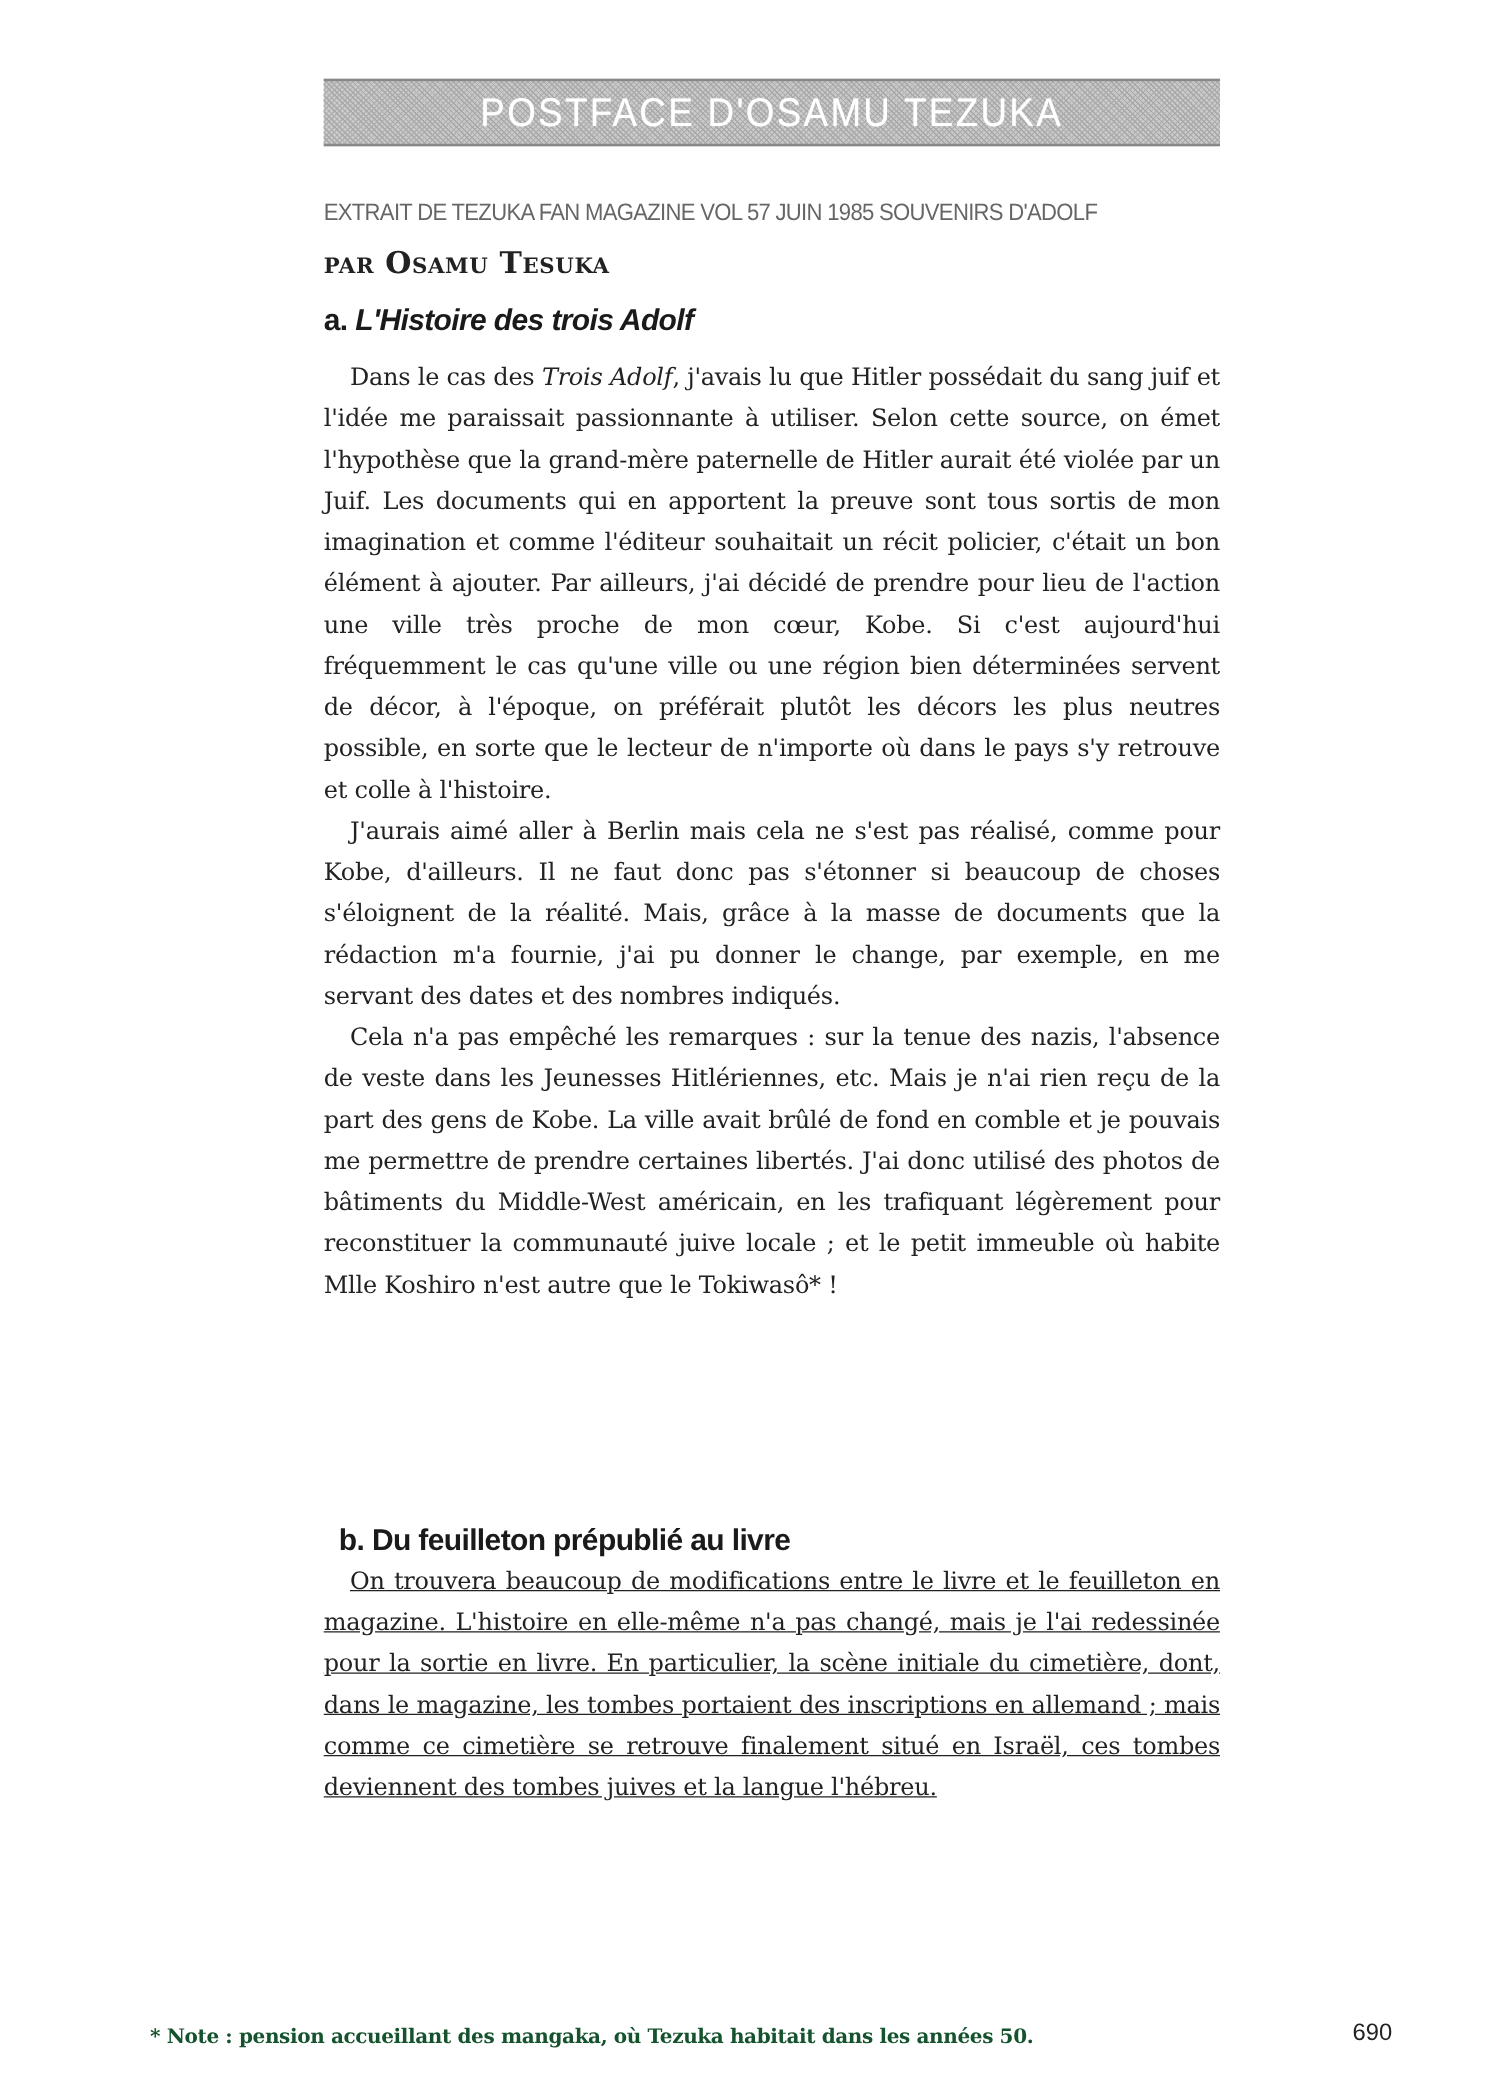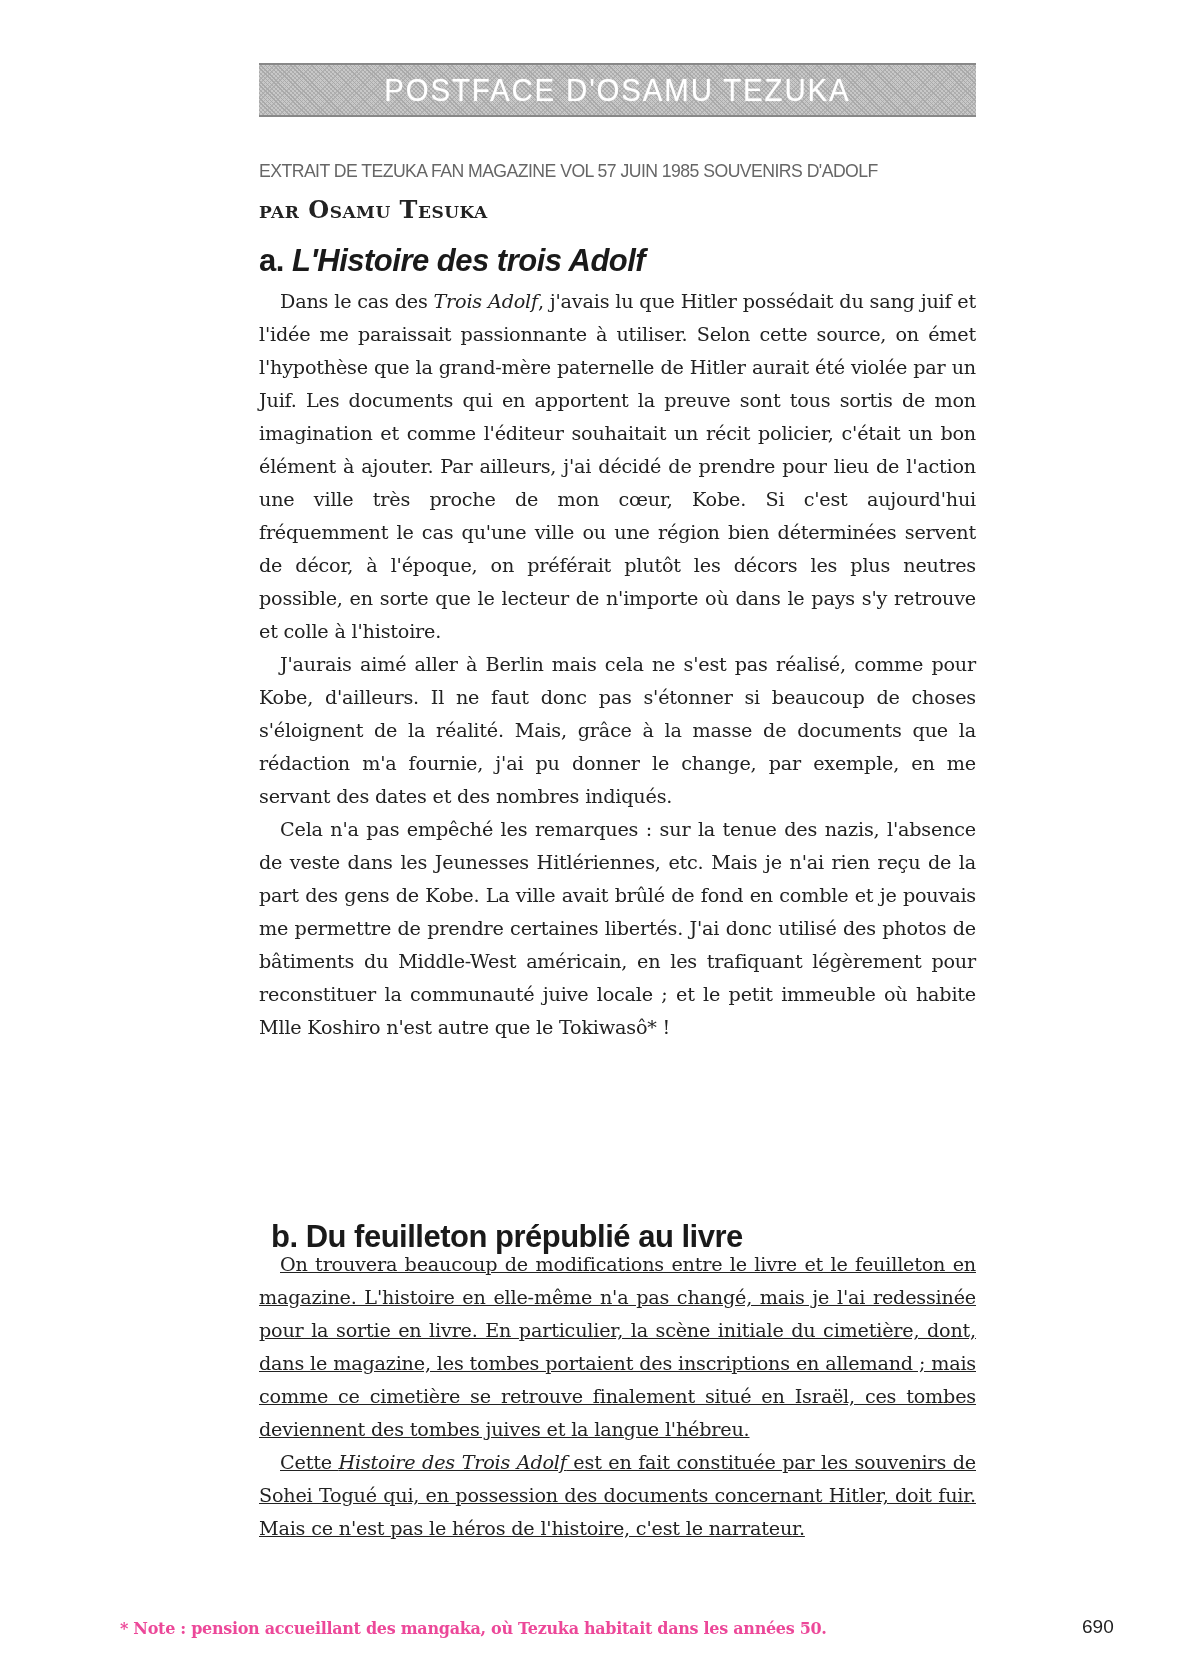--- a/index.html
+++ b/index.html
@@ -35,7 +35,7 @@
     }
     .heading {
       position: absolute; left: 259px;
-      font-family: "Liberation Sans", sans-serif; font-weight: bold; font-size: 31px;
+      font-family: "Liberation Sans", sans-serif; font-weight: bold; font-size: 24px;
       color: #1a1a1a; letter-spacing: -0.5px; white-space: nowrap;
     }
     .heading em { font-style: italic; }

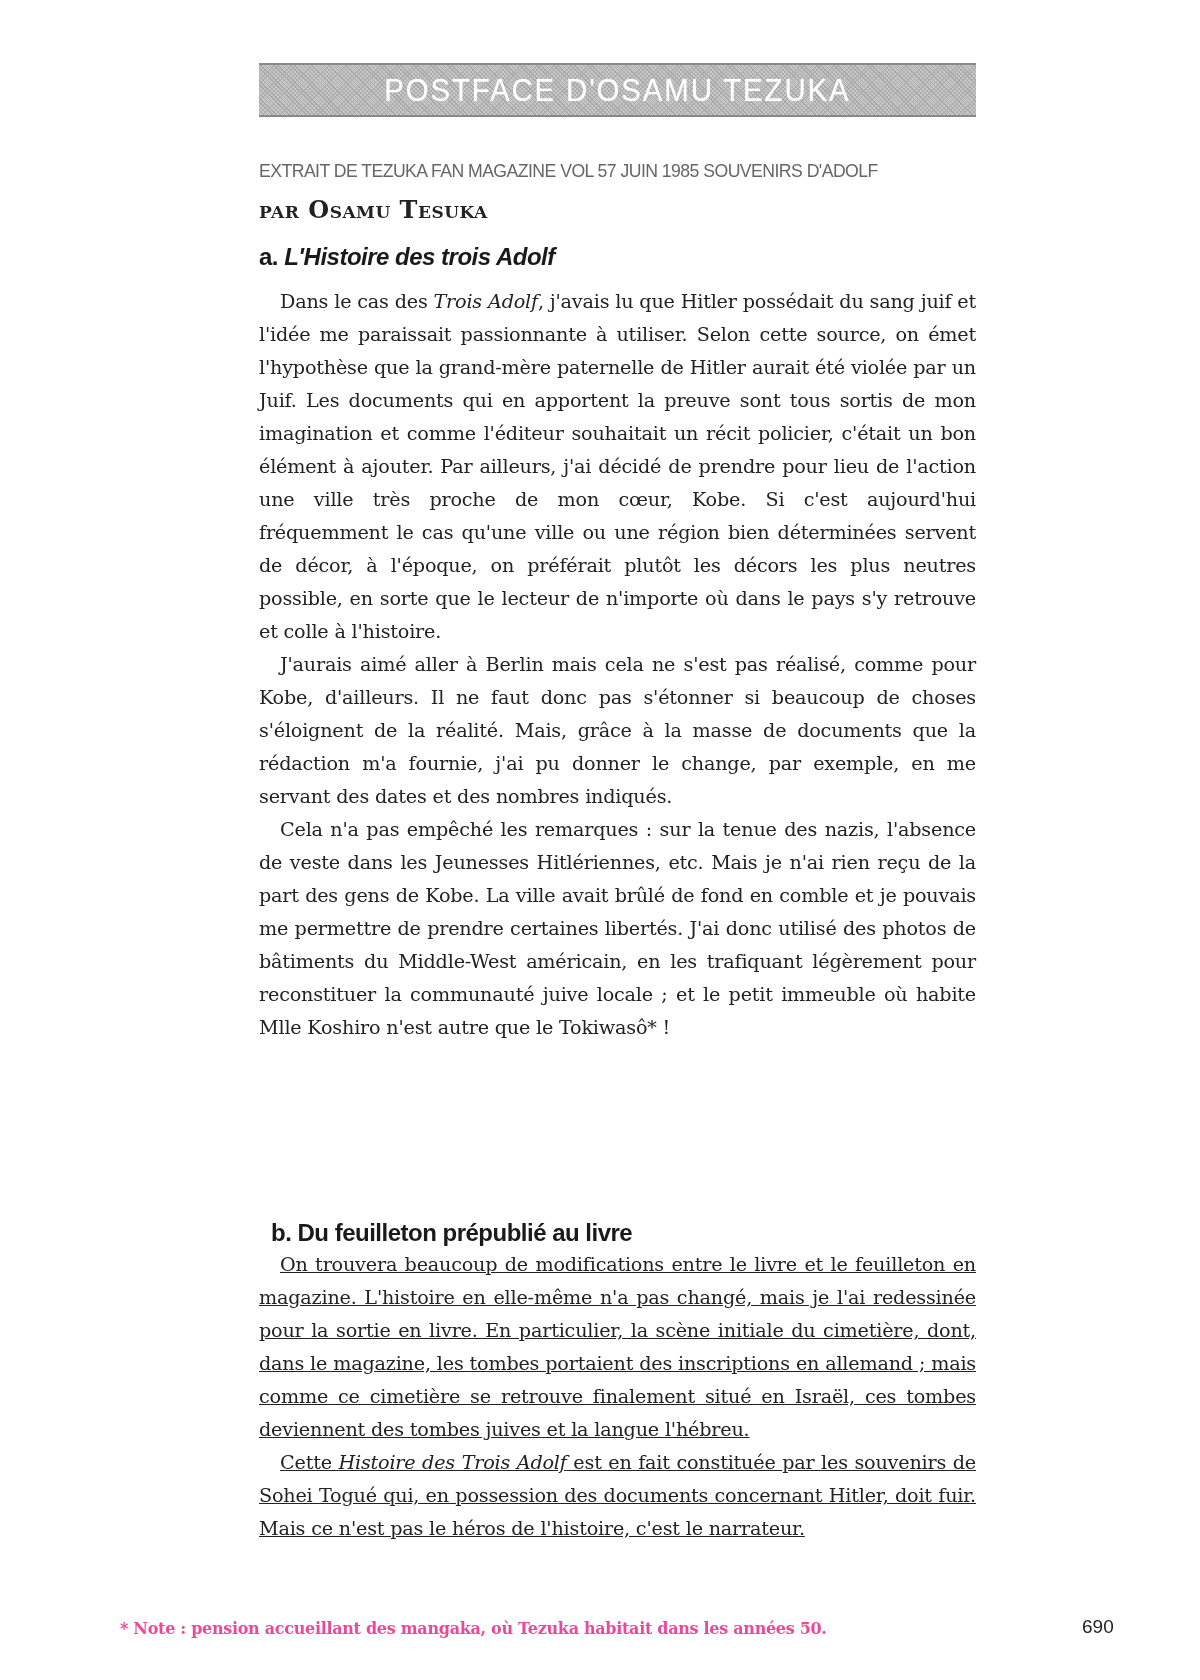--- a/index.html
+++ b/index.html
@@ -89,9 +89,6 @@
 
 <div class="text-block" id="section-b-body">
   <p>On trouvera beaucoup de modifications entre le livre et le feuilleton en magazine. L'histoire en elle-même n'a pas changé, mais je l'ai redessinée pour la sortie en livre. En particulier, la scène initiale du cimetière, dont, dans le magazine, les tombes portaient des inscriptions en allemand ; mais comme ce cimetière se retrouve finalement situé en Israël, ces tombes deviennent des tombes juives et la langue l'hébreu.</p>
-  <p>
-    <span>Cette </span><em>Histoire des Trois Adolf</em><span> est en fait constituée par les souvenirs de Sohei Togué qui, en possession des documents concernant Hitler, doit fuir. Mais ce n'est pas le héros de l'histoire, c'est le narrateur.</span>
-  </p>
 </div>
 
 <div class="footnote">* Note : pension accueillant des mangaka, où Tezuka habitait dans les années 50.</div>

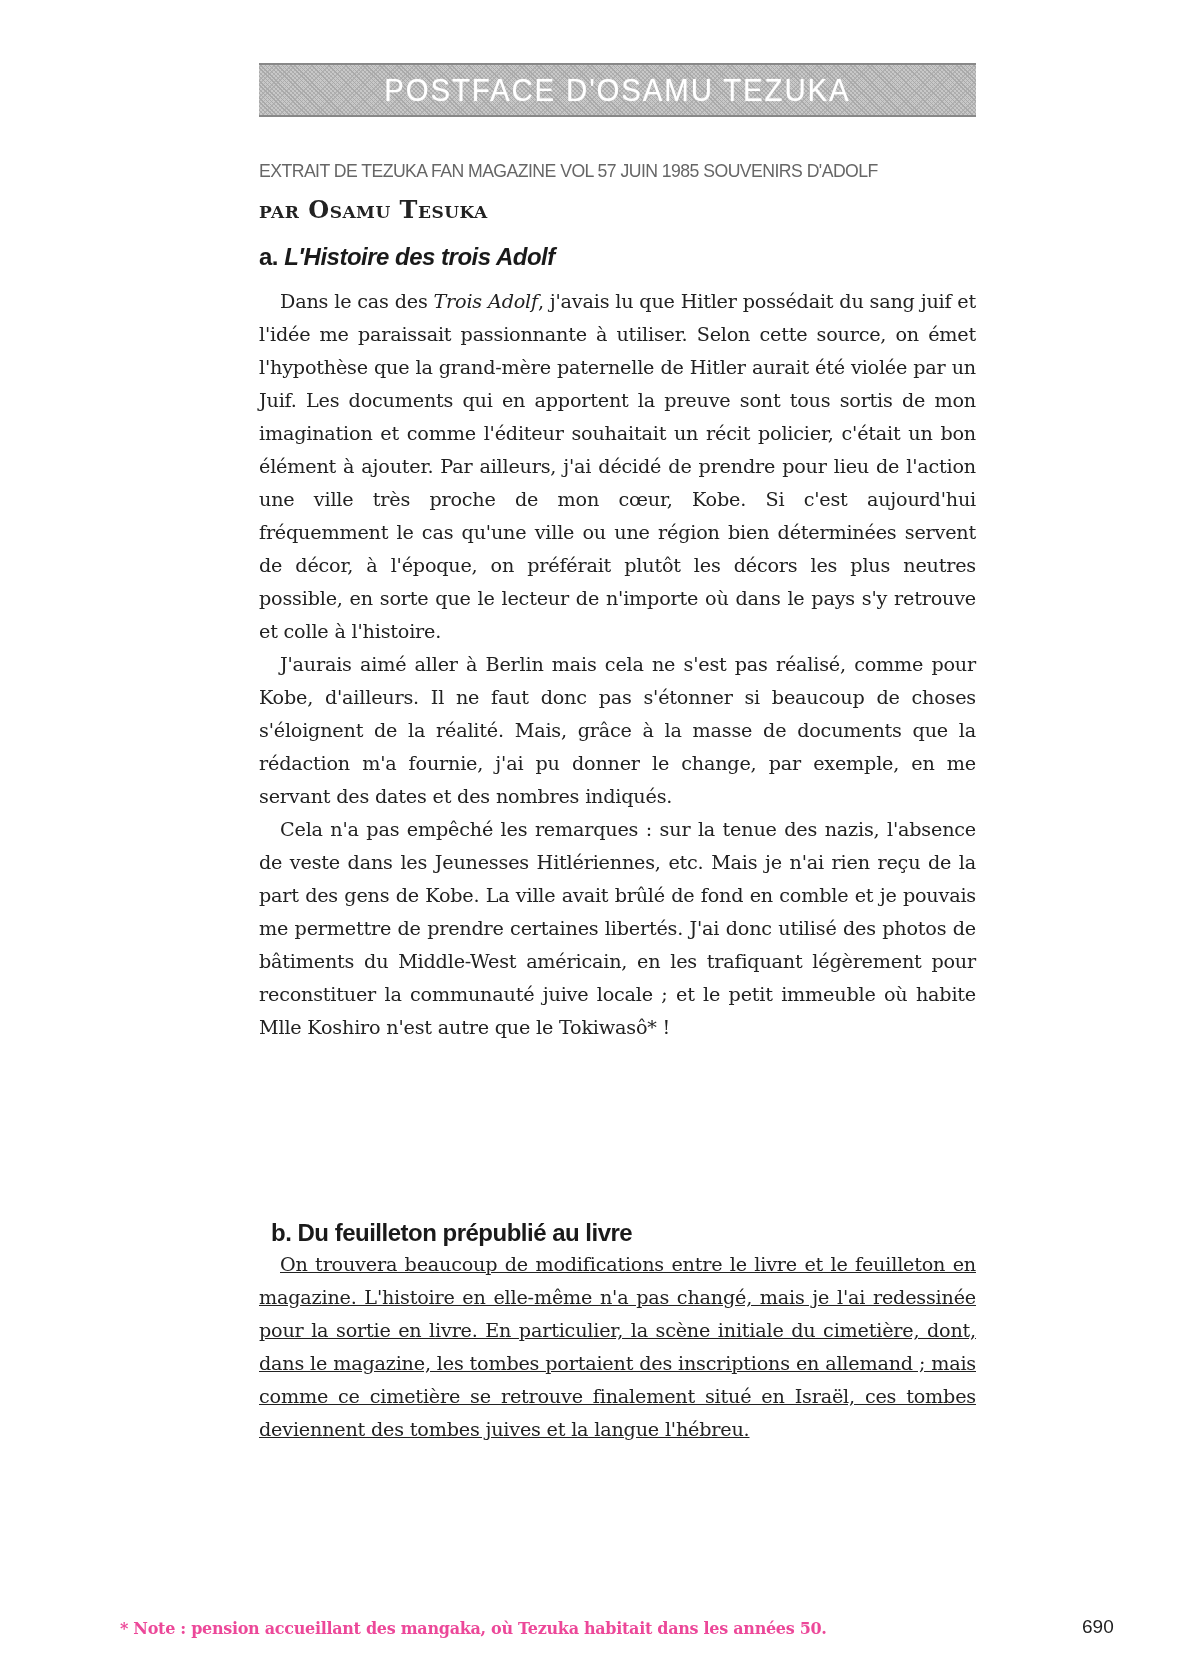--- a/index.html
+++ b/index.html
@@ -51,7 +51,7 @@
     #section-b-body { top: 1248px; text-decoration: underline; }
     .footnote {
       position: absolute; left: 120px; top: 1619px;
-      font-family: "DejaVu Serif", serif; font-weight: bold; font-size: 16px; color: #ec4899;
+      font-family: "DejaVu Serif", serif; font-weight: bold; font-size: 16px; color: #14532d;
       letter-spacing: -0.3px;
     }
     .page-number {

